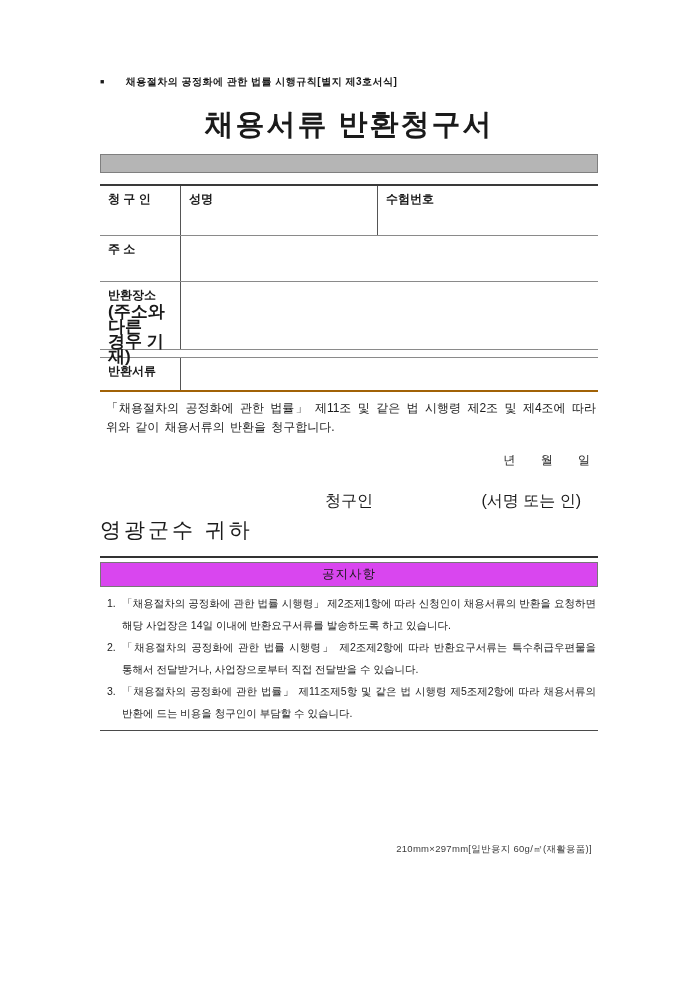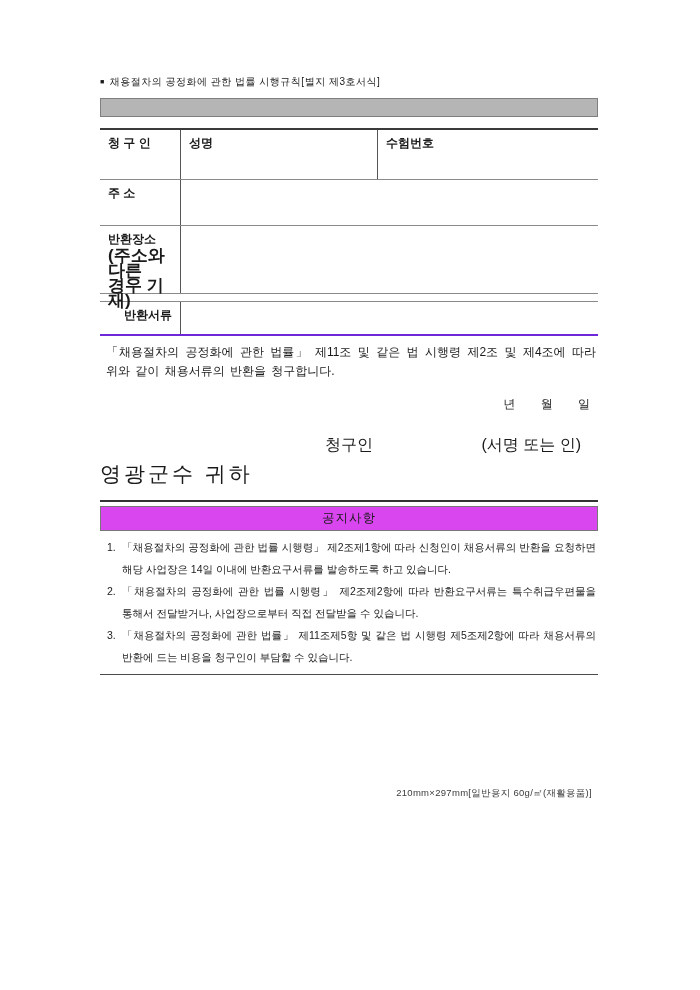--- a/index.html
+++ b/index.html
@@ -14,8 +14,8 @@
   .content { width: 498px; margin-left: 100px; padding-top: 75px; }
 
   .form-note {
-    font-size: 10px; font-weight: normal; letter-spacing: 0.5px;
-    display: flex; align-items: center; gap: 5px;
+    font-size: 10px; font-weight: bold; letter-spacing: 0.5px;
+    display: flex; align-items: center; gap: 21px;
   }
   .form-note .bullet { font-size: 7px; position: relative; top: -1px; }
 

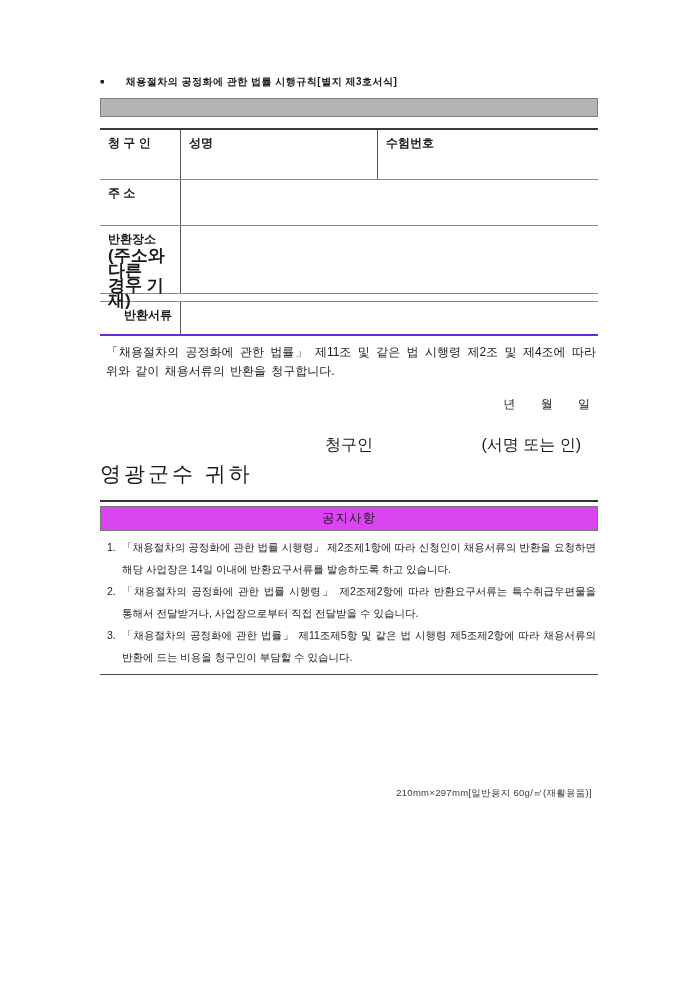--- a/index.html
+++ b/index.html
@@ -118,6 +118,7 @@
       <span>채용절차의 공정화에 관한 법률 시행규칙[별지 제3호서식]</span>
     </div>
 
+    <h1 class="form-title">채용서류 반환청구서</h1>
 
     <div class="gray-bar"></div>
 

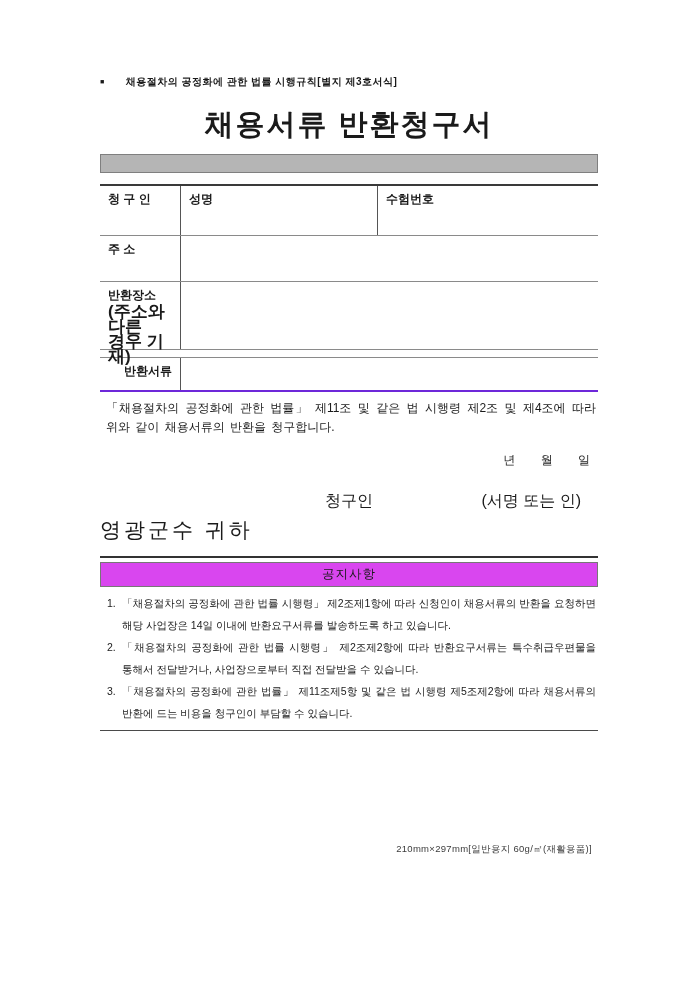--- a/index.html
+++ b/index.html
@@ -51,9 +51,8 @@
   .docs-table {
     margin-top: 7px;
     border-top: 1px solid #8a8a8a;
-    border-bottom: 2px solid #6d28d9;
+    border-bottom: 2px solid #a16207;
     font-size: 12px;
-    text-align: right;
   }
   .row-docs { height: 32px; }
 

